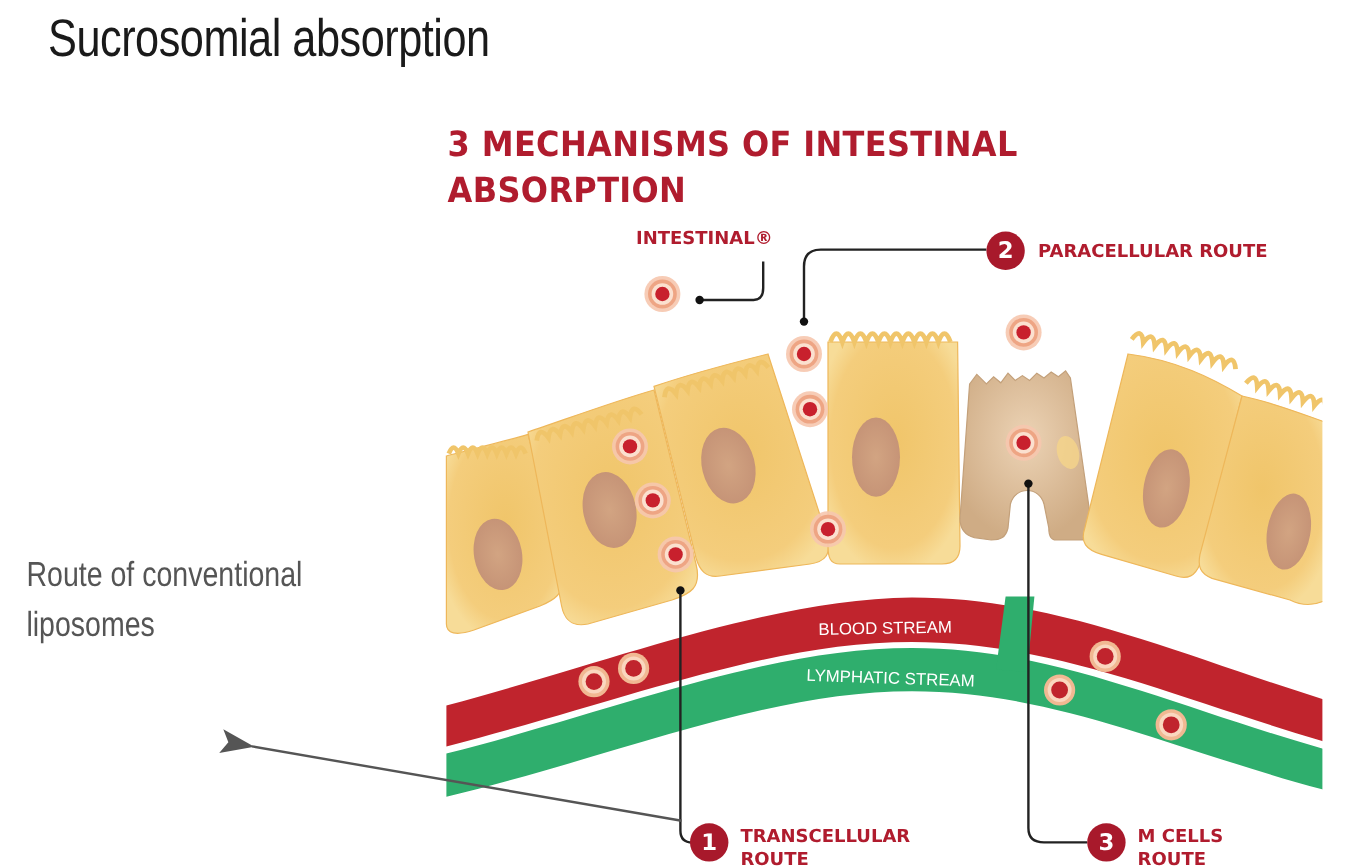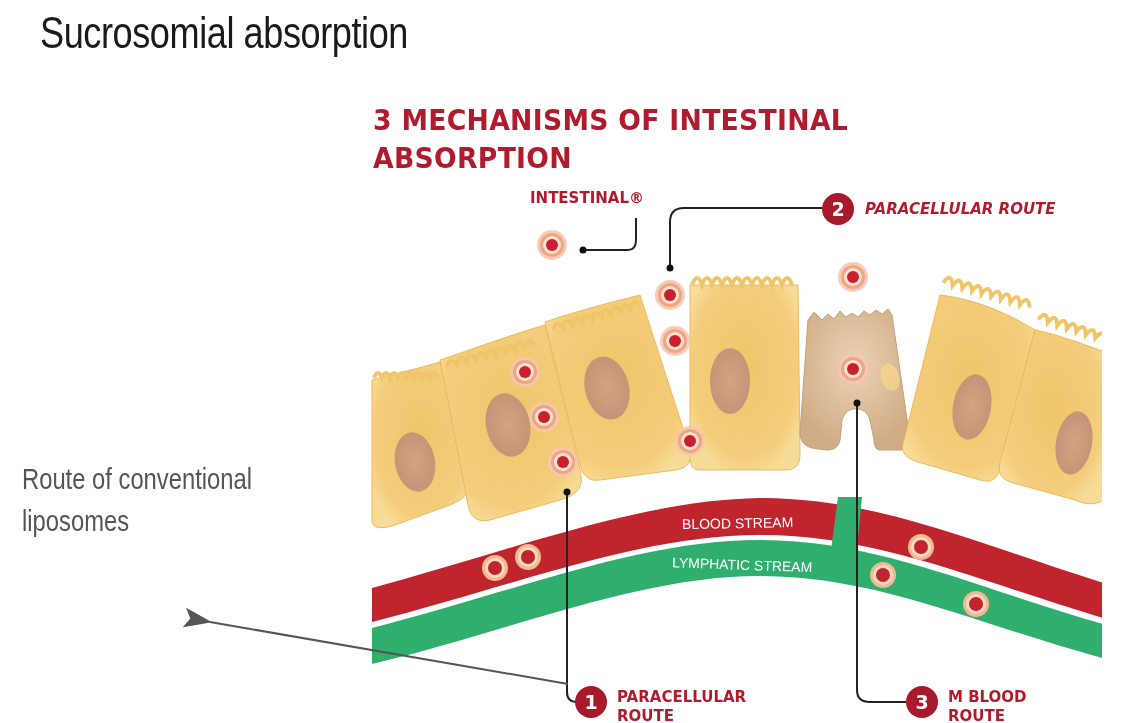--- a/index.html
+++ b/index.html
@@ -163,7 +163,7 @@
 <div class="red-label" style="left:530px; top:189px;">INTESTINAL®</div>
 
 <div class="badge" style="left:822px; top:193px;">2</div>
-<div class="red-label" style="left:865px; top:200px;font-style:italic;">PARACELLULAR ROUTE</div>
+<div class="red-label" style="left:865px; top:200px;">PARACELLULAR ROUTE</div>
 
 <div class="badge" style="left:575px; top:686px;">1</div>
 <div class="red-label" style="left:617px; top:688px;">

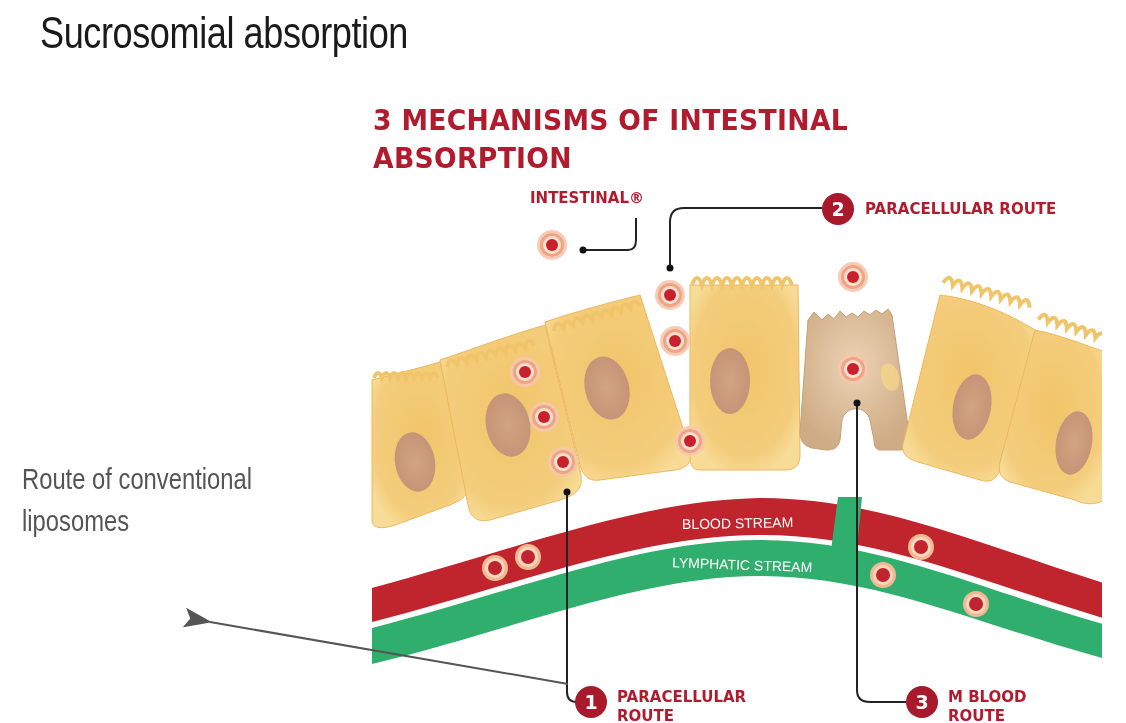--- a/index.html
+++ b/index.html
@@ -167,7 +167,7 @@
 
 <div class="badge" style="left:575px; top:686px;">1</div>
 <div class="red-label" style="left:617px; top:688px;">
-  <div>PARACELLULAR</div>
+  <div>TRANSCELLULAR</div>
   <div>ROUTE</div>
 </div>
 

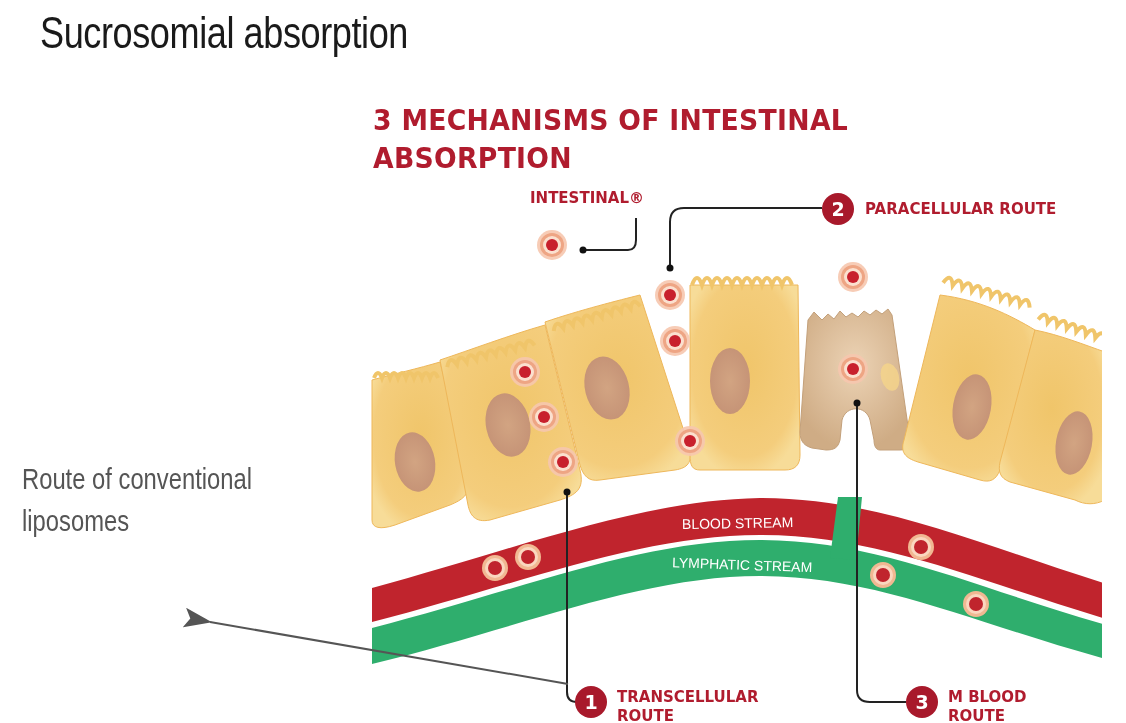--- a/index.html
+++ b/index.html
@@ -173,7 +173,7 @@
 
 <div class="badge" style="left:906px; top:686px;">3</div>
 <div class="red-label" style="left:948px; top:688px;">
-  <div>M BLOOD</div>
+  <div>M CELLS</div>
   <div>ROUTE</div>
 </div>
 

